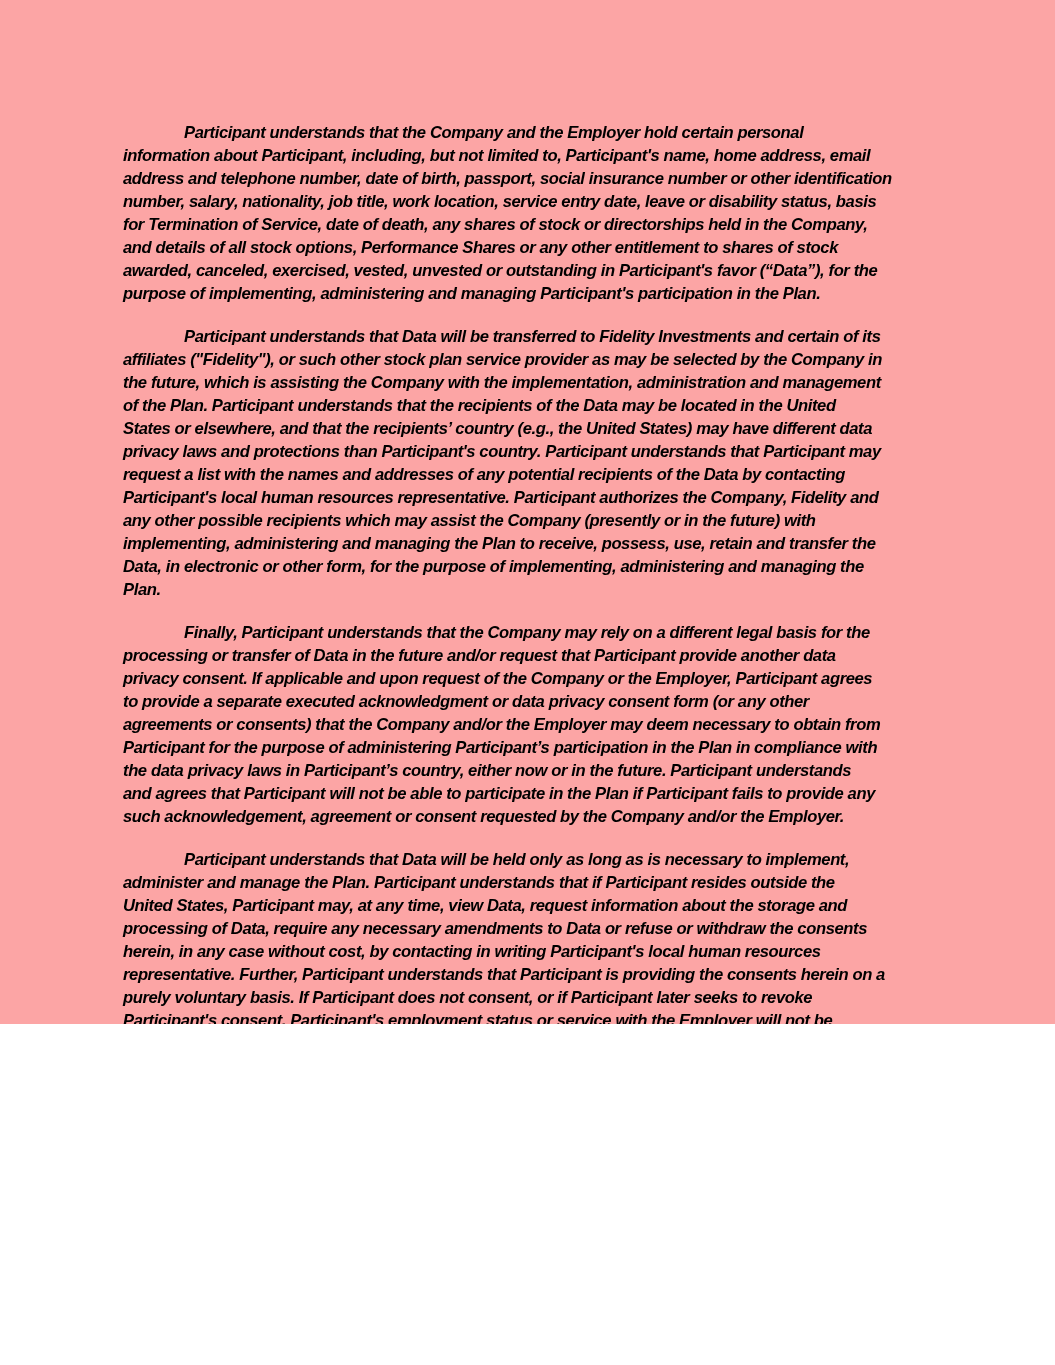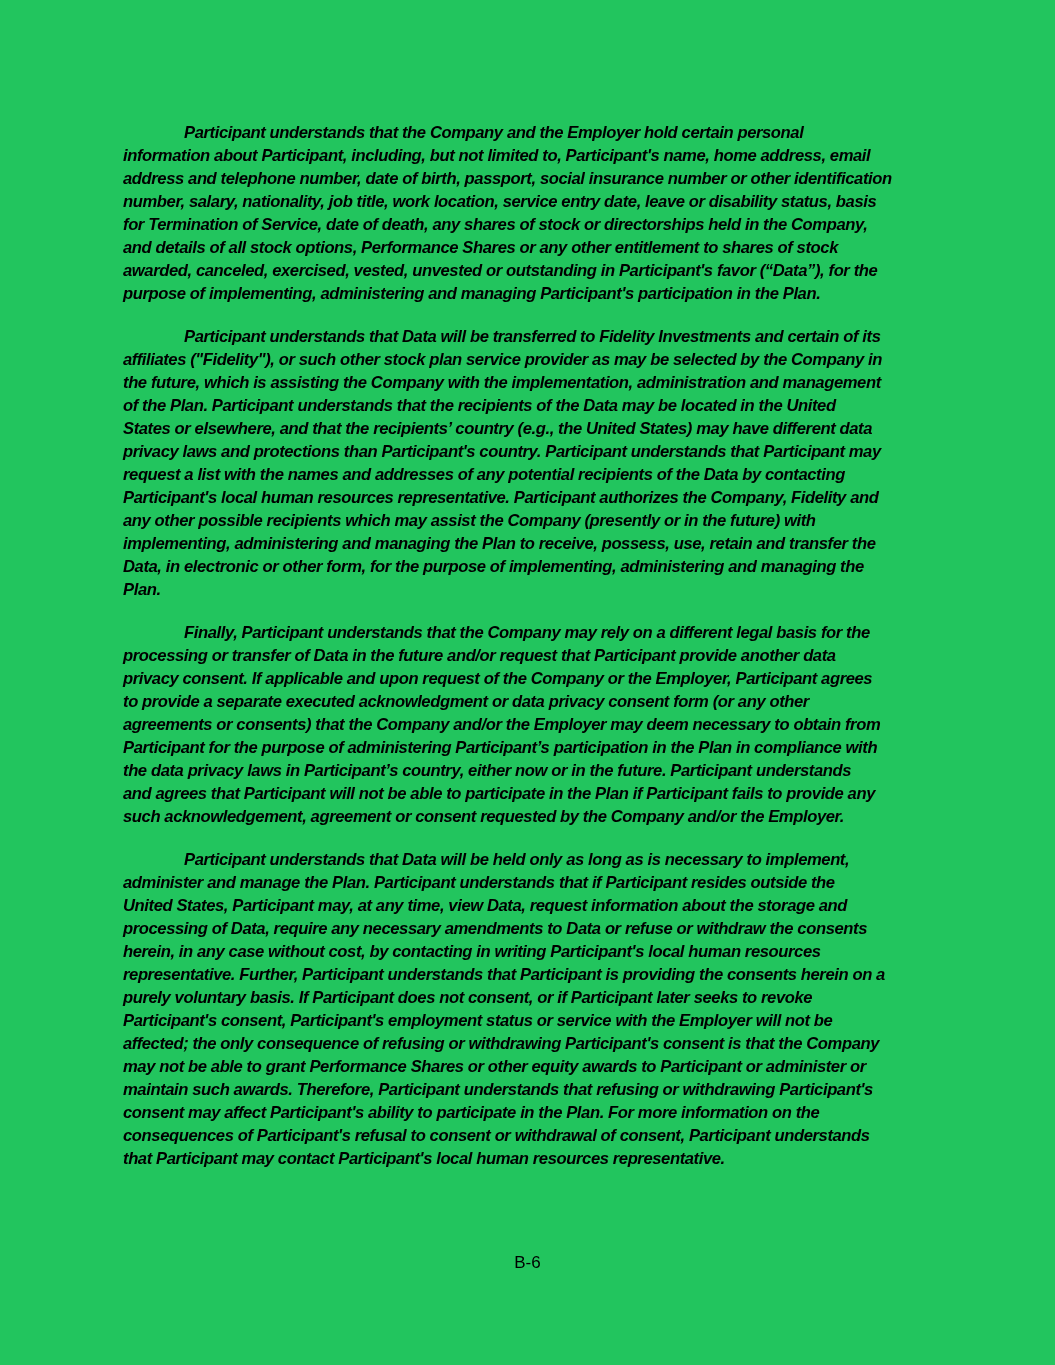--- a/index.html
+++ b/index.html
@@ -10,8 +10,8 @@
   .page {
     position: relative;
     width: 1055px;
-    height: 1365px;
-    background: #22c55e;
+    height: 1024px;
+    background: #fca5a5;
     overflow: hidden;
     font-family: "Liberation Sans", sans-serif;
   }

